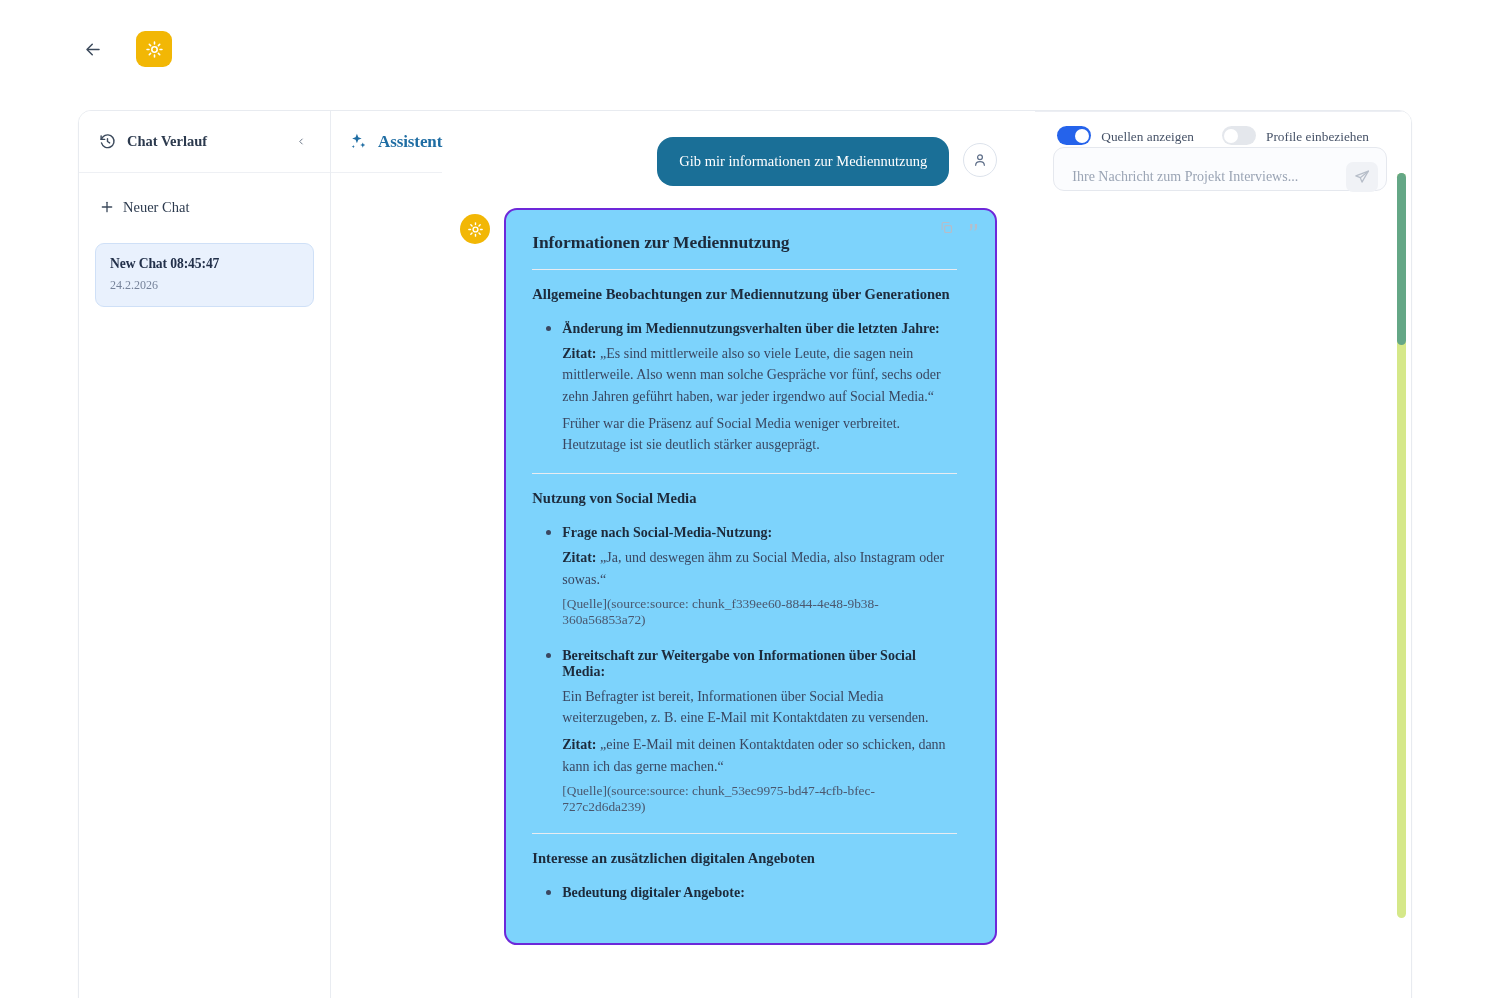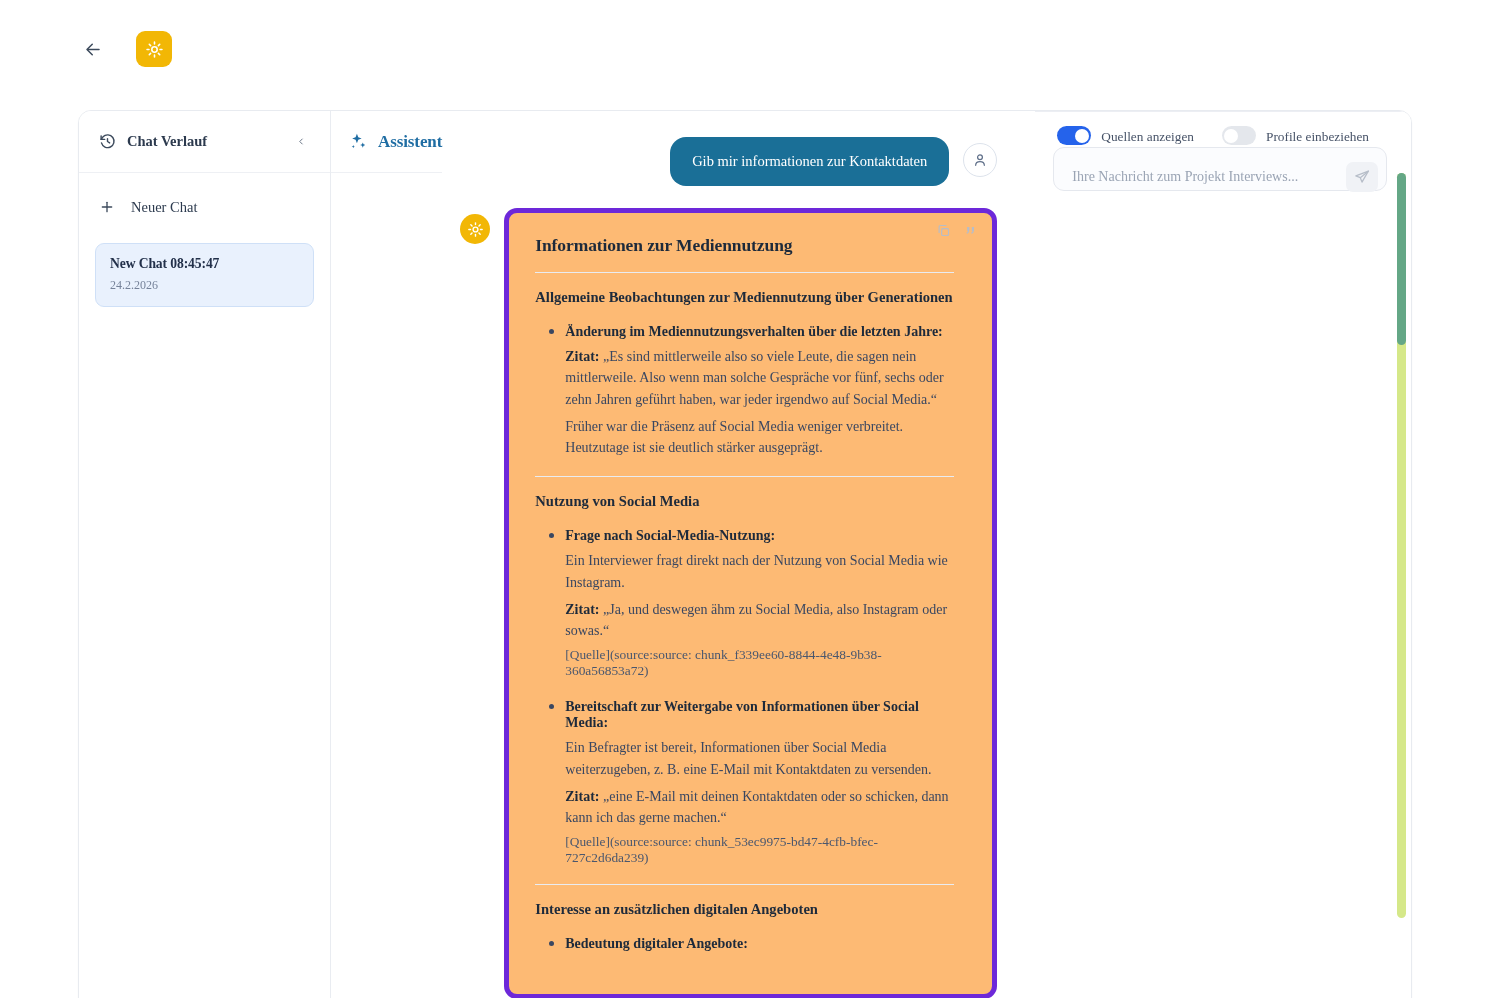--- a/index.html
+++ b/index.html
@@ -373,7 +373,7 @@
     <div class="convo">
 
       <div class="msg-user-row">
-        <div class="bubble-user">Gib mir informationen zur Kontaktdaten</div>
+        <div class="bubble-user">Gib mir informationen zur Mediennutzung</div>
         <div class="avatar-user">
           <svg width="16" height="16" viewBox="0 0 24 24" fill="none" stroke="currentColor" stroke-width="1.9" stroke-linecap="round">
             <circle cx="12" cy="8" r="3.6"></circle>

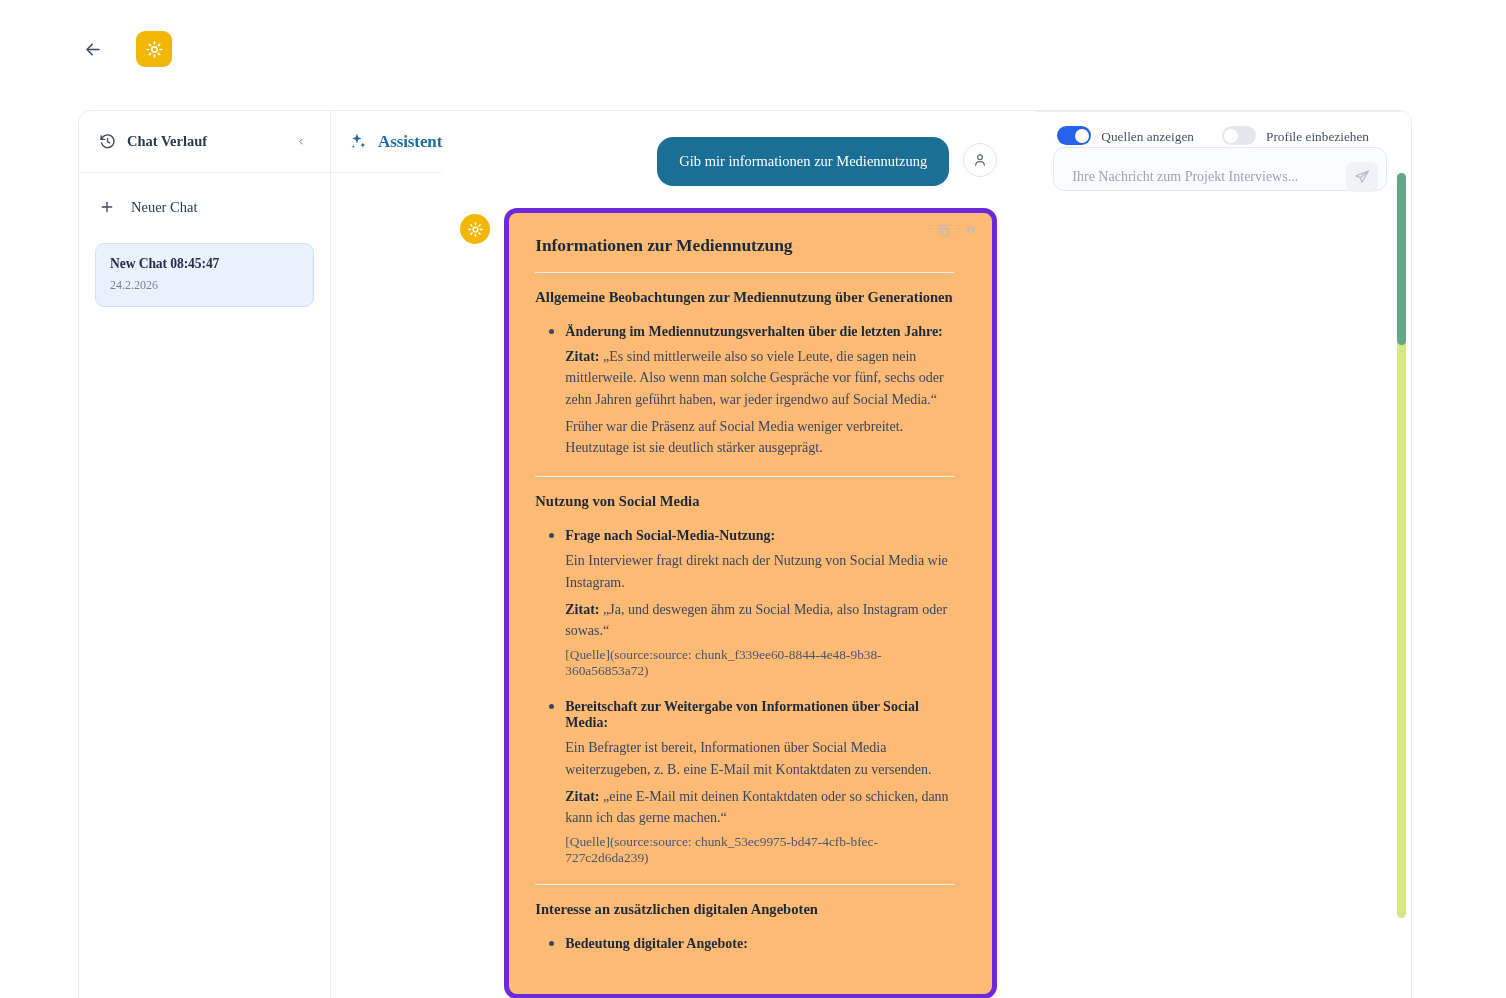--- a/index.html
+++ b/index.html
@@ -98,7 +98,7 @@
   }
   .new-chat {
     display: flex; align-items: center;
-    gap: 16px;
+    gap: 8px;
     height: 52px;
     padding: 0 20px;
     font-size: 14.5px;

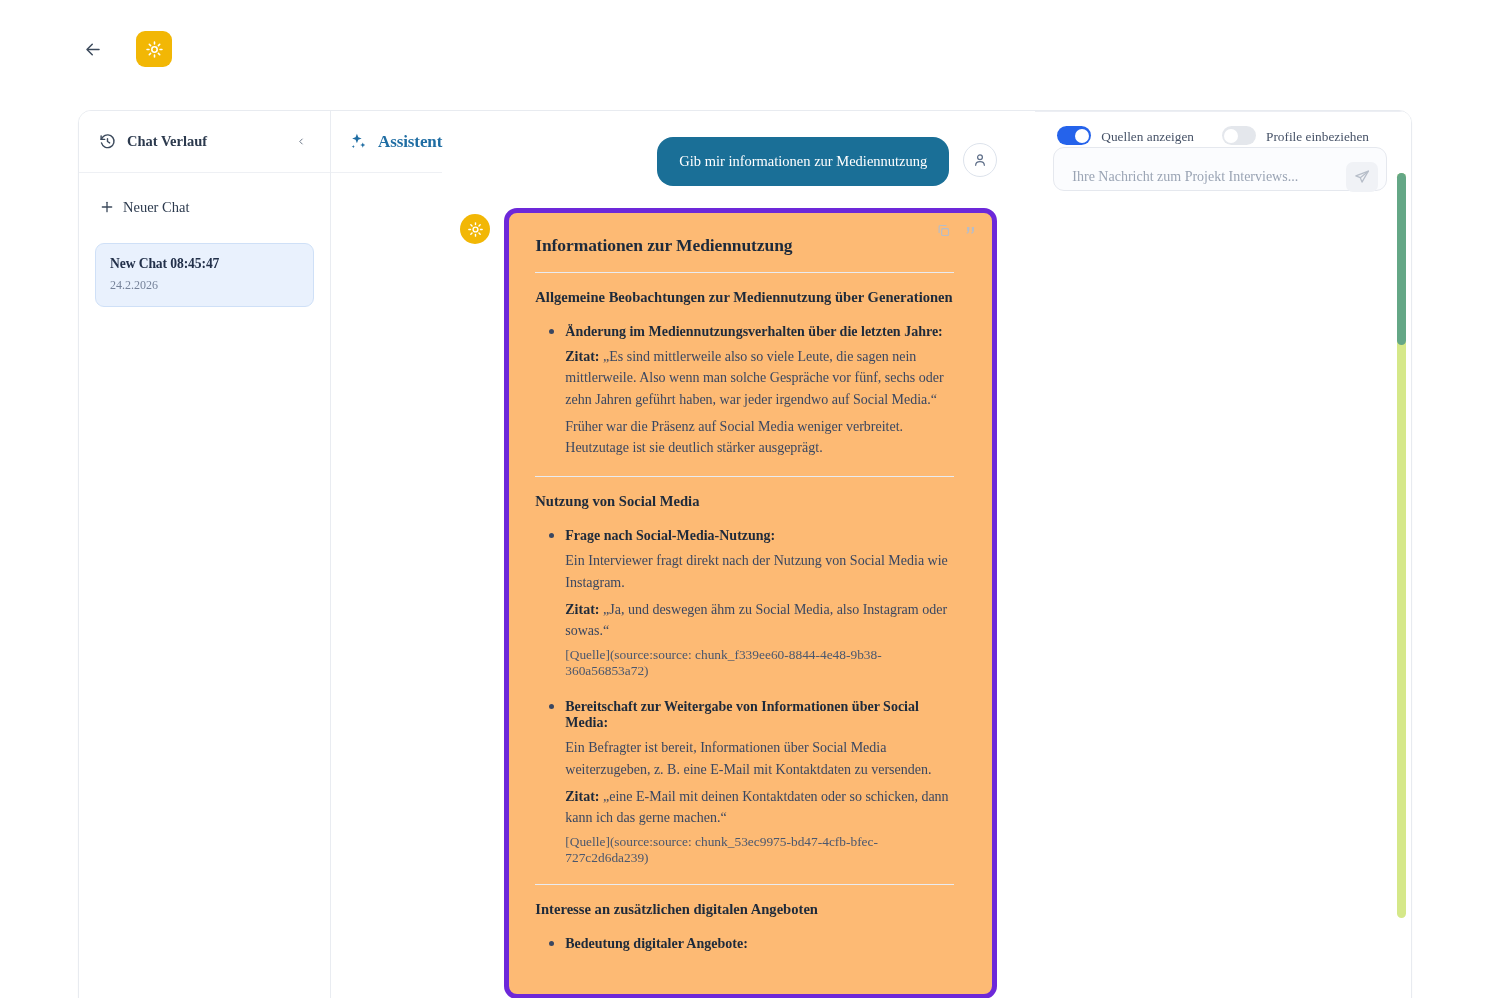--- a/index.html
+++ b/index.html
@@ -189,8 +189,8 @@
   .bubble-bot {
     flex: 1;
     min-width: 0;
-    background: #fdba74;
-    border: 5px solid #6d28d9;
+    background: #7dd3fc;
+    border: 2px solid #6d28d9;
     border-radius: 13px;
     padding: 22px 38px 24px 26px;
     position: relative;

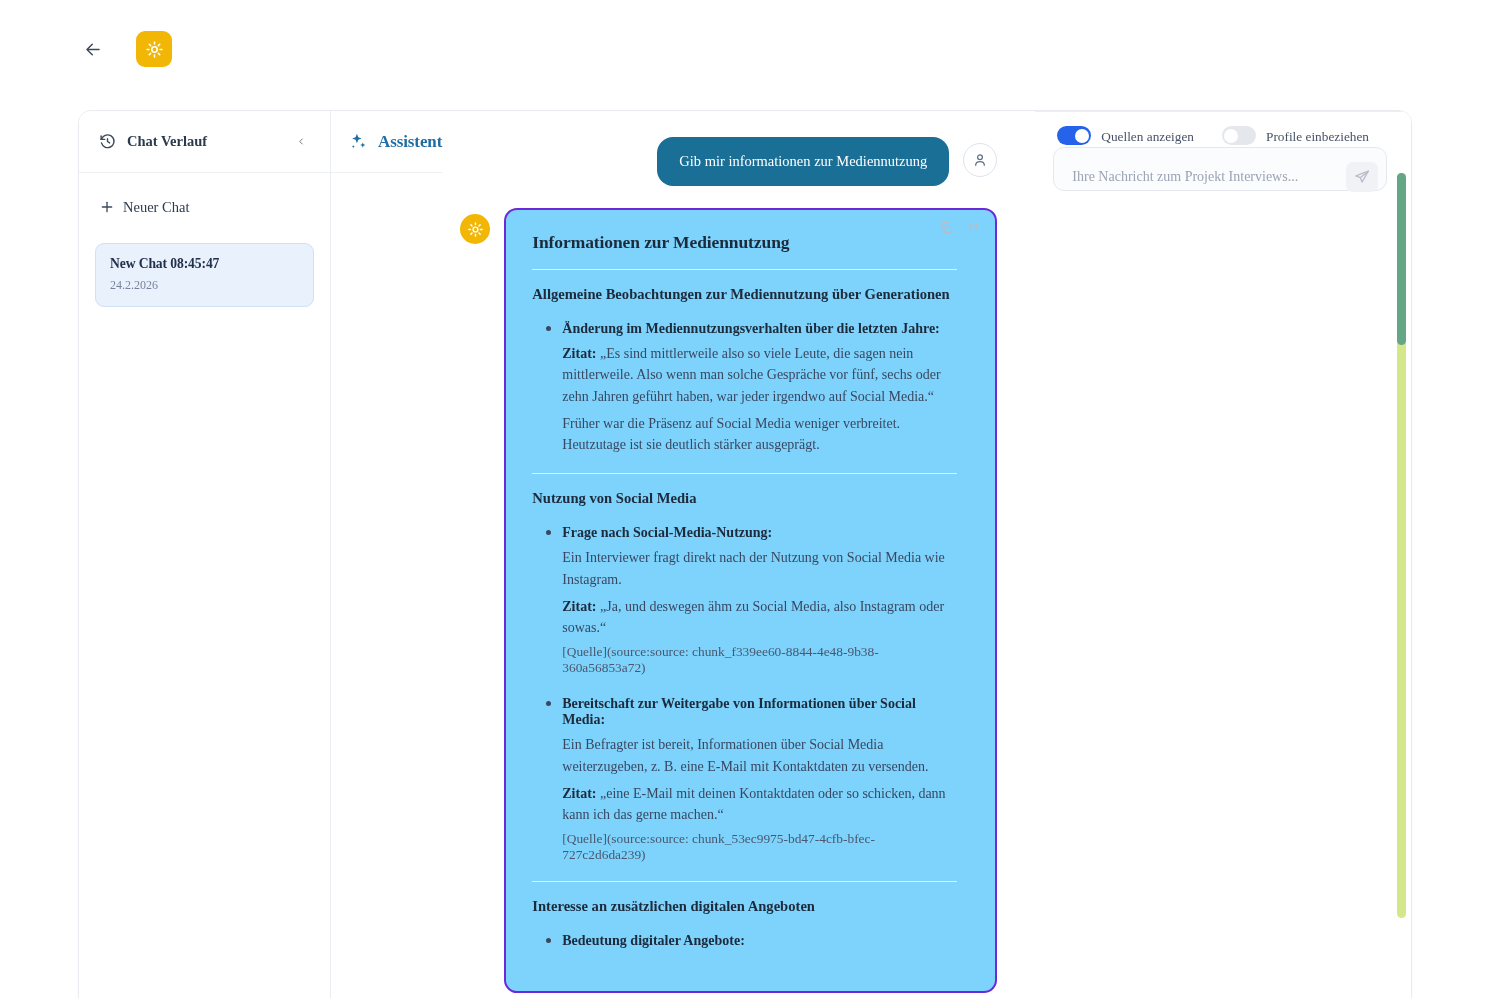--- a/index.html
+++ b/index.html
@@ -434,7 +434,6 @@
           <ul class="bot-ul">
             <li>
               <span class="li-title">Frage nach Social-Media-Nutzung:</span>
-              <div class="li-line">Ein Interviewer fragt direkt nach der Nutzung von Social Media wie Instagram.</div>
               <div class="li-line">
                 <b>Zitat:</b>
                 <span>„Ja, und deswegen ähm zu Social Media, also Instagram oder sowas.“</span>

